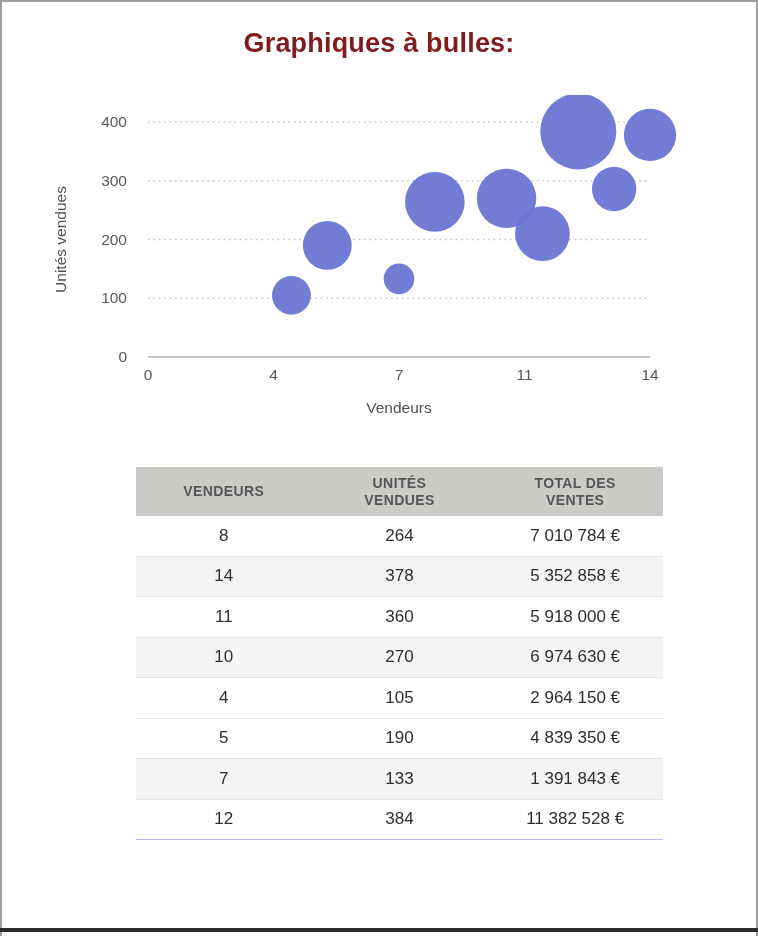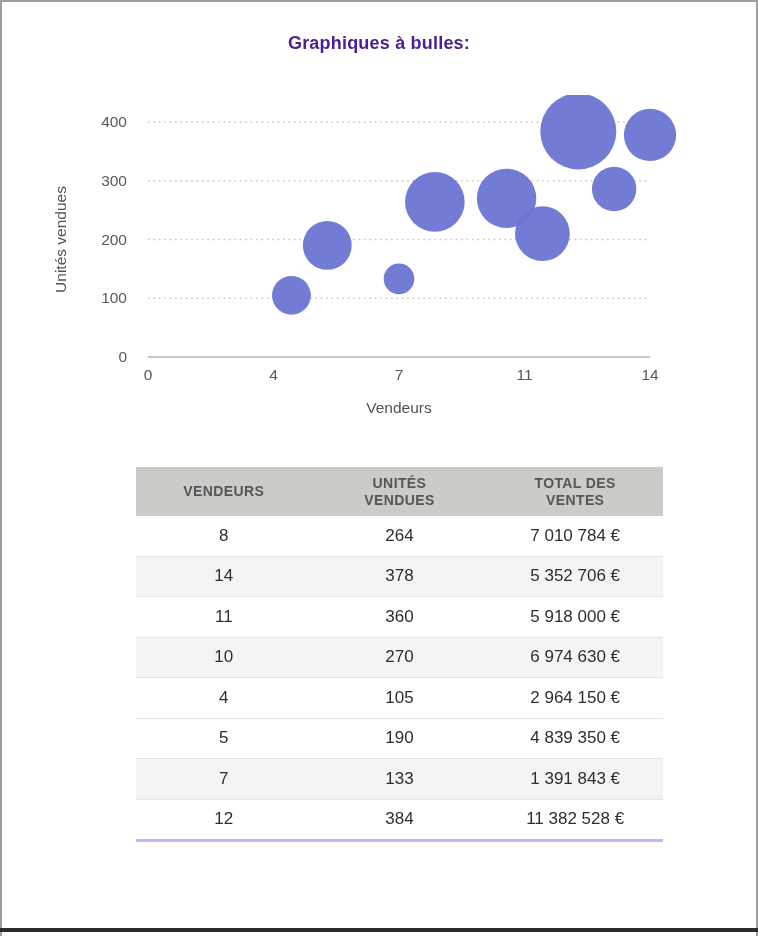--- a/index.html
+++ b/index.html
@@ -23,8 +23,8 @@
   .chart-title{
     position:absolute;top:29px;left:0;right:0;
     text-align:center;
-    font-size:18px;font-weight:600;line-height:29px;
-    color:#4c1d95;
+    font-size:27px;font-weight:600;line-height:29px;
+    color:#7f1d1d;
     letter-spacing:.2px;
   }
   .chart-svg{position:absolute;top:95px;left:0;}

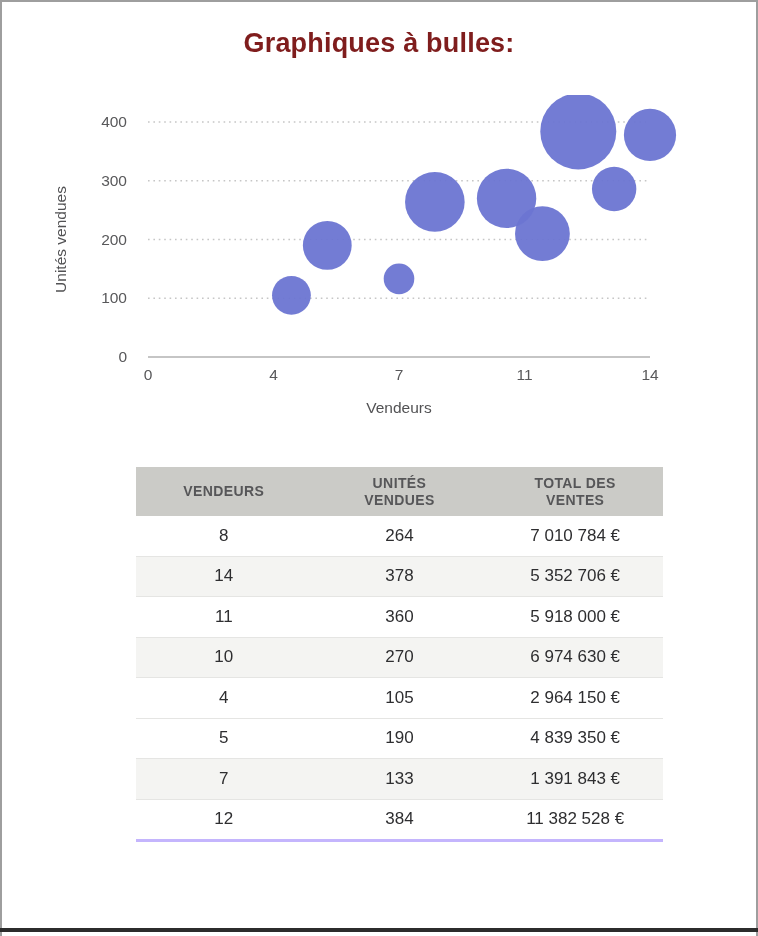--- a/index.html
+++ b/index.html
@@ -112,7 +112,7 @@
         <tr class="alt">
           <td>14</td>
           <td>378</td>
-          <td>5 352 706 €</td>
+          <td>5 352 858 €</td>
         </tr>
         <tr>
           <td>11</td>

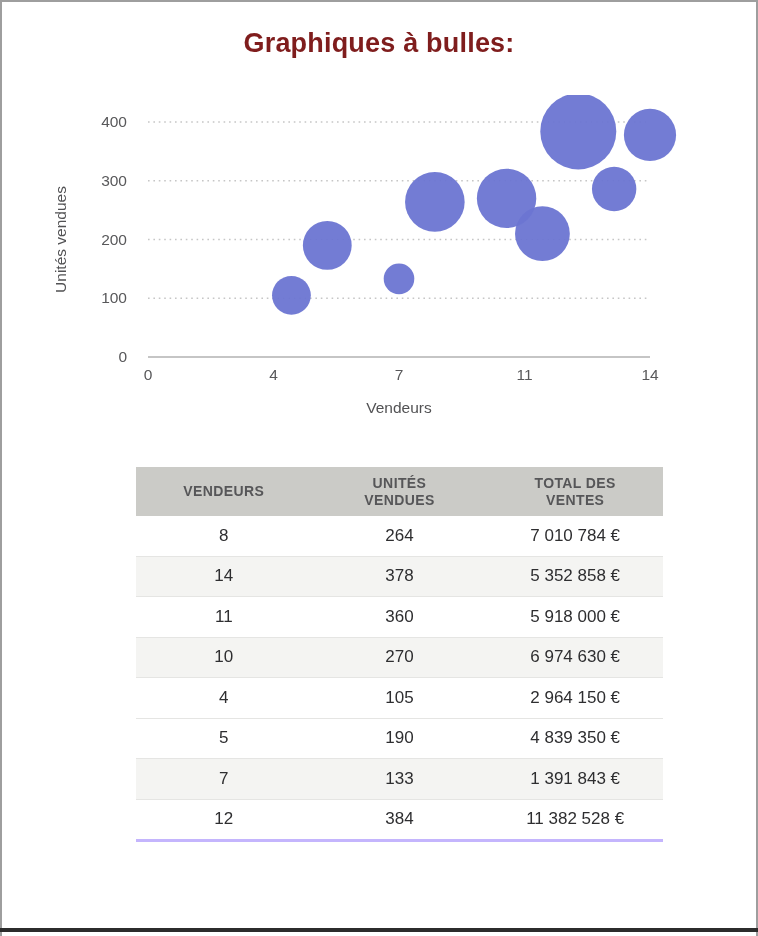--- a/index.html
+++ b/index.html
@@ -53,7 +53,7 @@
   .data-table tbody tr{background:#ffffff;}
   .data-table tbody tr.alt{background:#f4f4f2;}
   .data-table tbody tr + tr{border-top:1px solid #e5e5e3;}
-  .data-table tbody tr:last-child{border-bottom:3px solid #c4b5fd;}
+  .data-table tbody tr:last-child{border-bottom:1px solid #c4b5fd;}
 </style>
 </head>
 <body>

